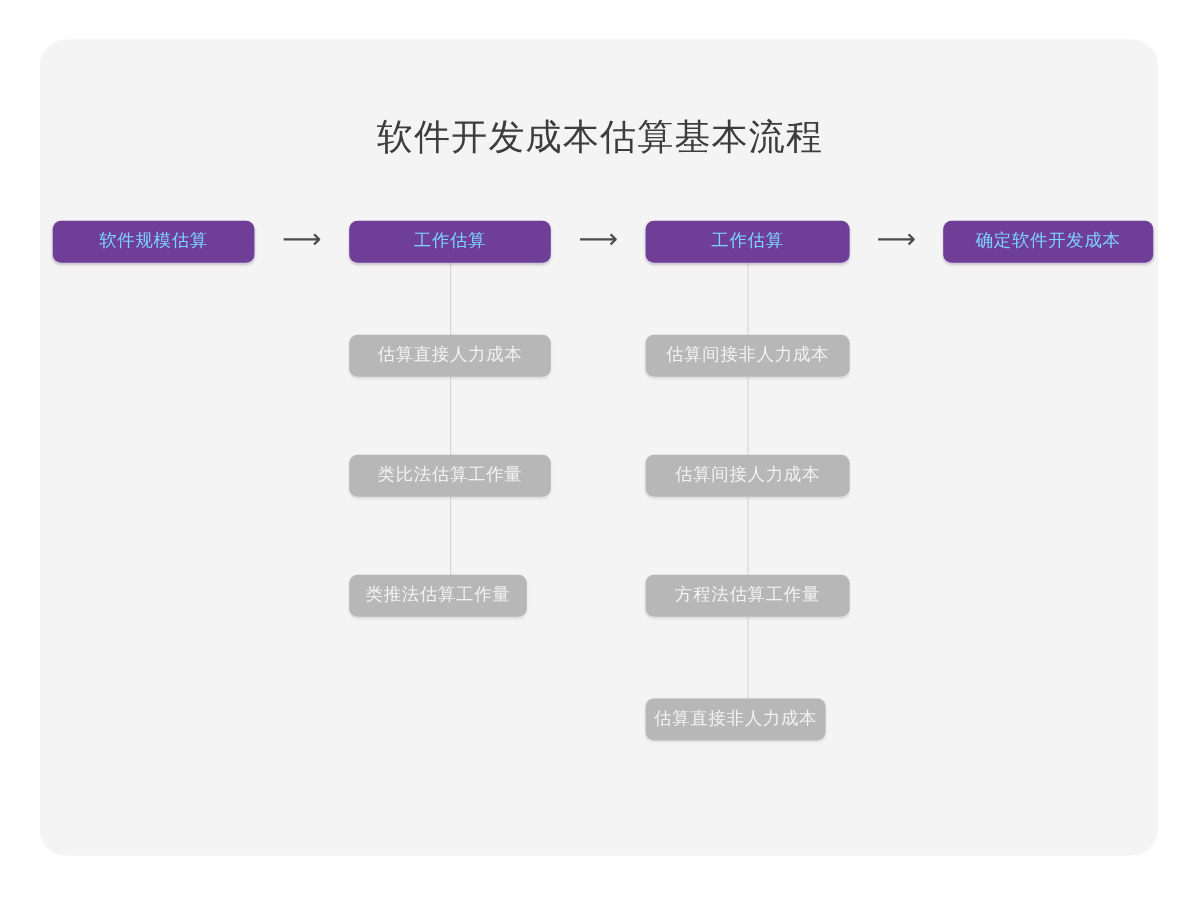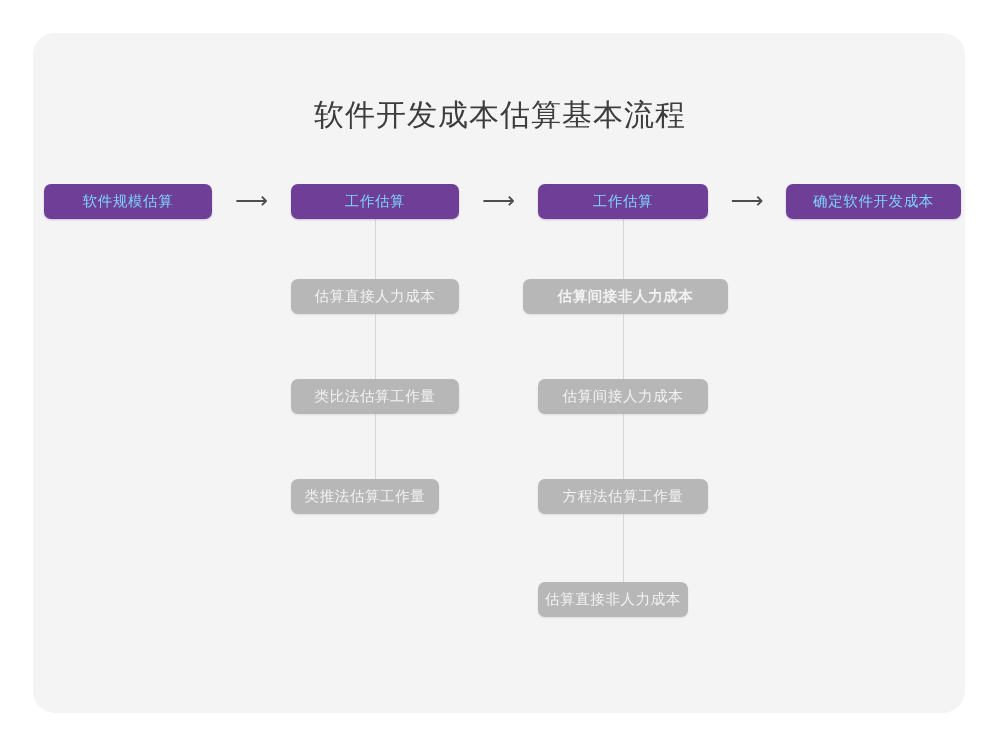--- a/index.html
+++ b/index.html
@@ -106,7 +106,7 @@
   <div class="node secondary" style="left:291px; top:379px; width:168px;">类比法估算工作量</div>
   <div class="node secondary" style="left:291px; top:479px; width:148px;">类推法估算工作量</div>
 
-  <div class="node secondary" style="left:523px; top:279px; width:205px;font-weight:bold;">估算间接非人力成本</div>
+  <div class="node secondary" style="left:538px; top:279px; width:170px;">估算间接非人力成本</div>
   <div class="node secondary" style="left:538px; top:379px; width:170px;">估算间接人力成本</div>
   <div class="node secondary" style="left:538px; top:479px; width:170px;">方程法估算工作量</div>
   <div class="node secondary" style="left:538px; top:582px; width:150px;">估算直接非人力成本</div>

